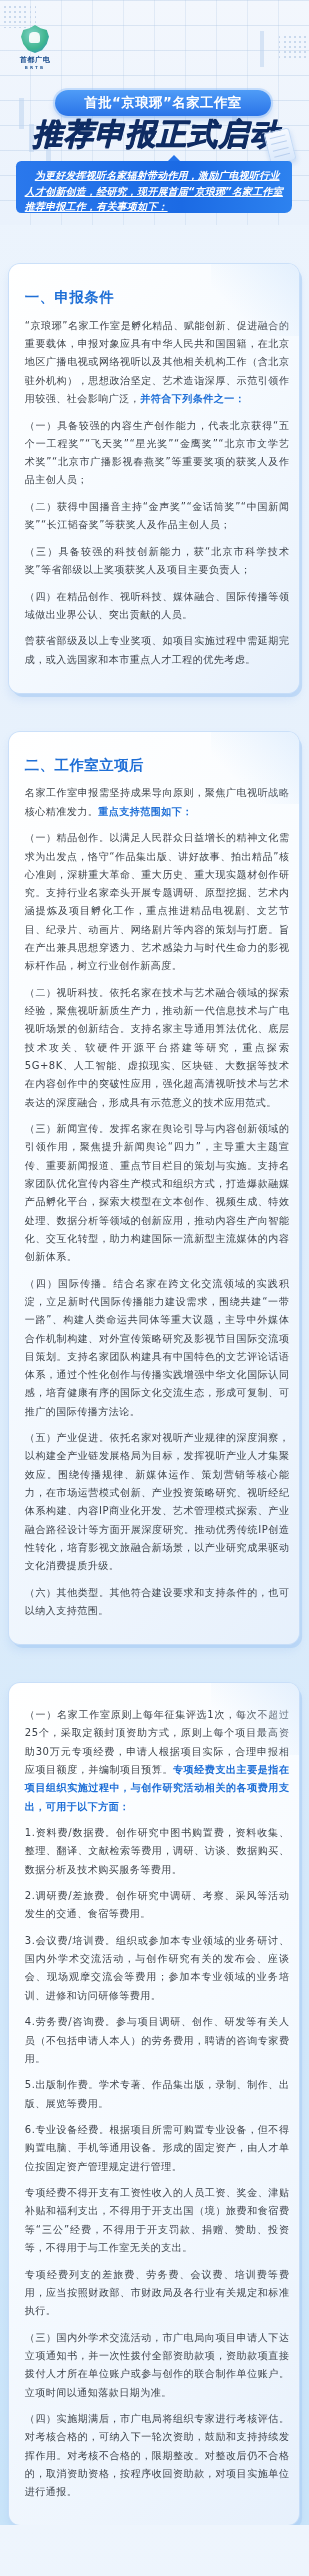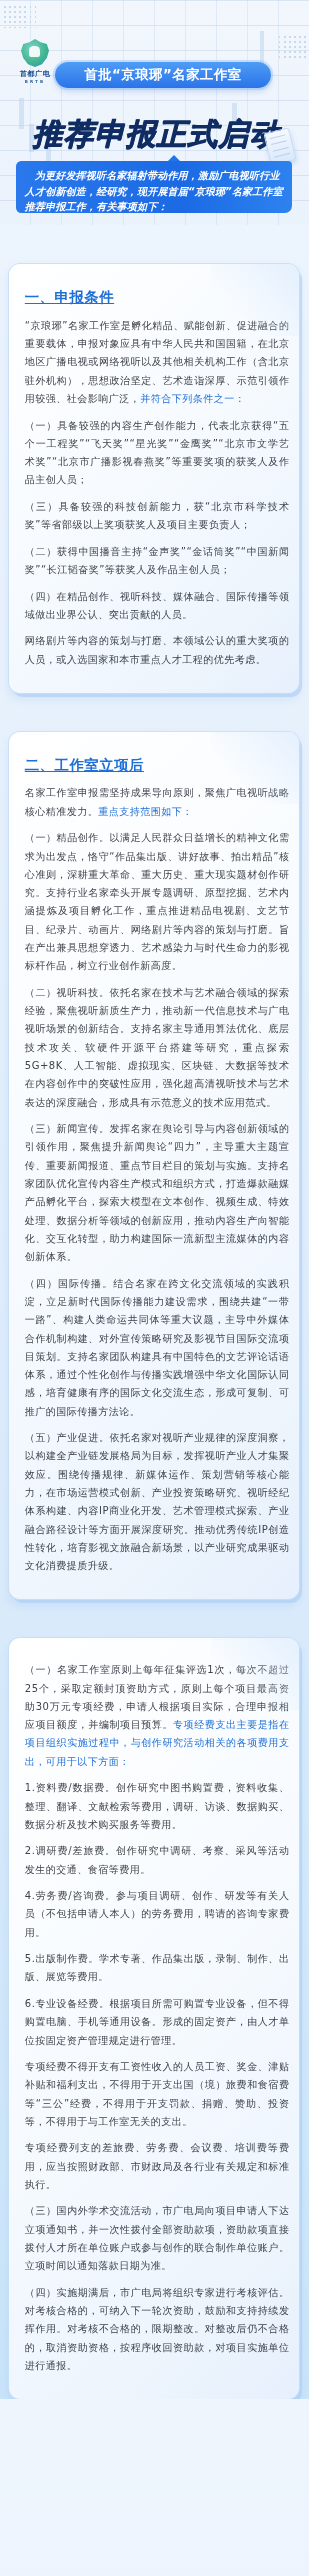--- a/index.html
+++ b/index.html
@@ -24,7 +24,7 @@
   .dots.tl { left: 4.1px; top: 6.2px; grid-template-columns: repeat(7, 1.5px); }
   .dots.tr { right: 3.1px; top: 36px; grid-template-columns: repeat(6, 1.5px); }
   .candle { position: absolute; background: rgba(190,212,238,.55); }
-  .logo { position: absolute; left: 16.5px; top: 25px; width: 37px; text-align: center; margin-top: 14px; }
+  .logo { position: absolute; left: 16.5px; top: 25px; width: 37px; text-align: center; }
   .logo-mark {
     width: 28px; height: 28px; margin: 0 auto;
     background: radial-gradient(circle at 40% 35%, #7fd3c6 0%, #3fb58f 55%, #2b86c7 100%);

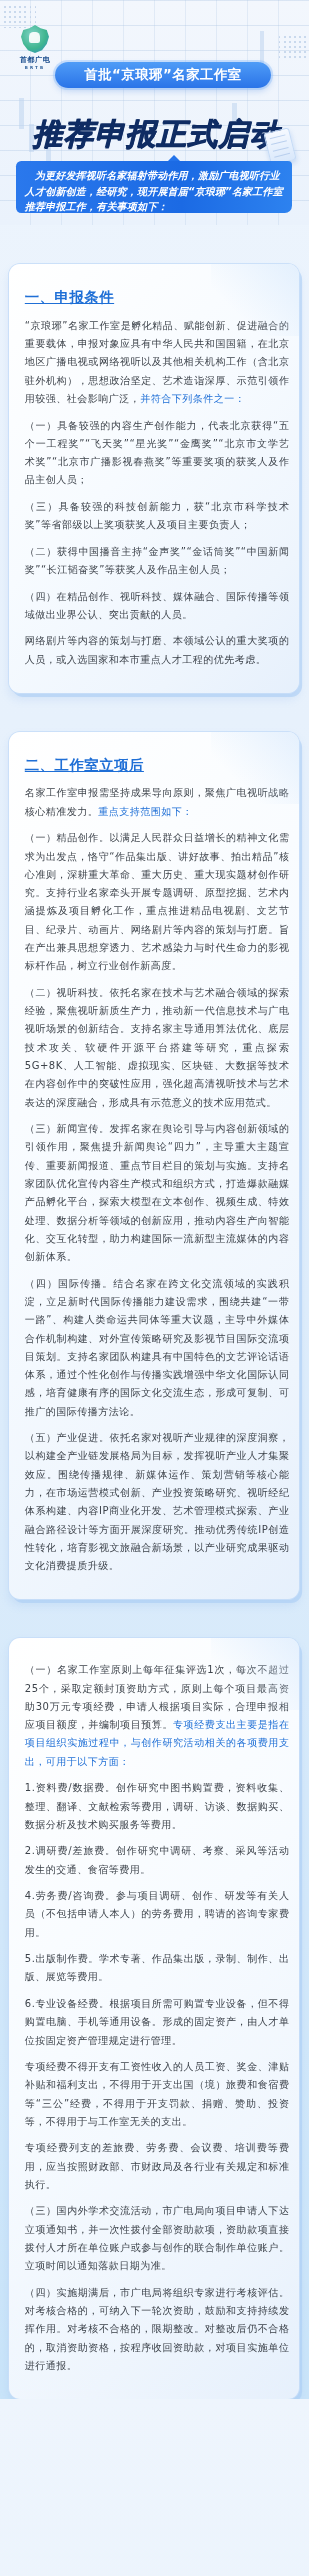--- a/index.html
+++ b/index.html
@@ -38,7 +38,7 @@
   .logo-name { font-size: 7.2px; font-weight: bold; color: #1d4f8f; margin-top: 2.1px; letter-spacing: 0.5px; }
   .logo-sub { font-size: 4.1px; font-weight: bold; color: #2d5e99; letter-spacing: 2.1px; }
   .pill {
-    position: absolute; left: 55px; top: 62px; width: 216px; height: 26px;
+    position: absolute; left: 55px; top: 90px; width: 216px; height: 26px;
     border-radius: 13px;
     background: linear-gradient(180deg, #4f9cf7 0%, #2a74e8 100%);
     box-shadow: 0 0 0 2.1px rgba(150,195,250,.45), 0 3.1px 6.2px rgba(40,110,220,.25);

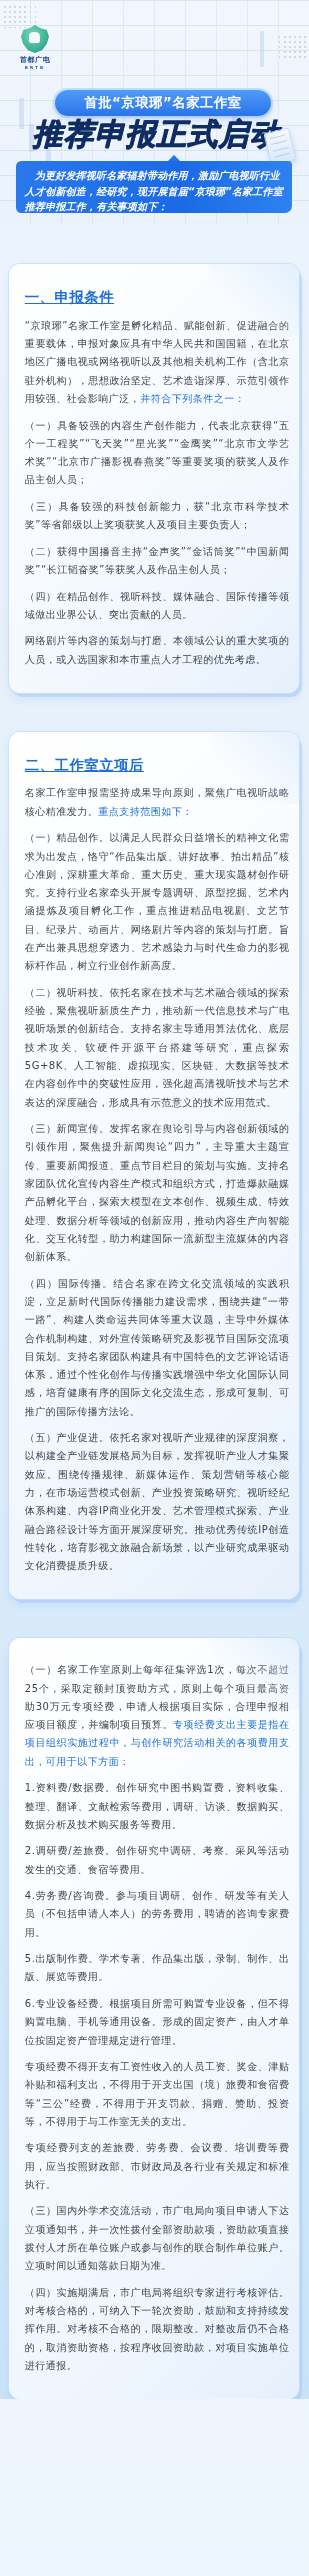--- a/index.html
+++ b/index.html
@@ -63,7 +63,7 @@
     border-radius: 5.2px 4.1px 7.2px 5.2px;
     padding: 7.2px 8.2px 0 9.3px;
     color: #fff; font-size: 10px; font-style: italic; font-weight: bold;
-    line-height: 15.5px; letter-spacing: 0.2px; text-indent: 1em;
+    line-height: 15.5px; letter-spacing: 0.2px; text-indent: 1em; text-decoration: underline;
   }
   .intro::before {
     content: ""; position: absolute; left: 152px; top: -6.2px;

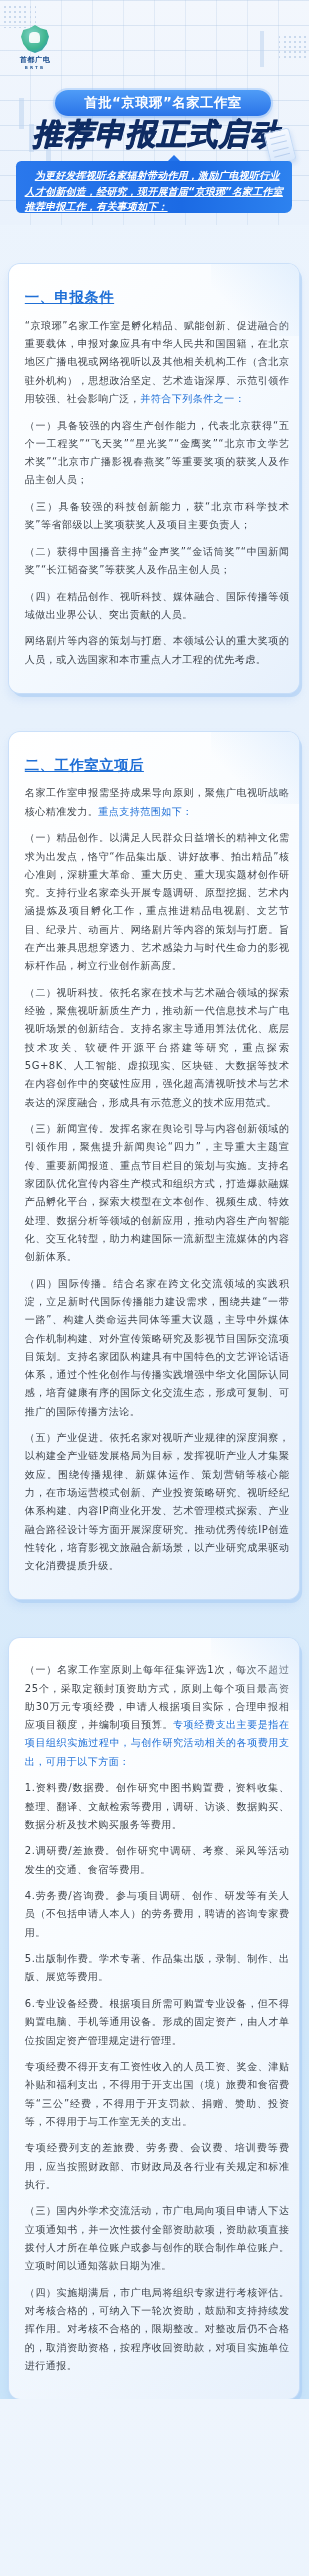--- a/index.html
+++ b/index.html
@@ -85,7 +85,7 @@
   .card-gap { height: 39px; }
   .card h2 {
     font-size: 14.4px; font-weight: bold; color: #1f6fd6; letter-spacing: 0.5px;
-    margin-bottom: 9.3px; line-height: 20.6px; text-decoration: underline;
+    margin-bottom: 9.3px; line-height: 20.6px;
   }
   .card p {
     font-size: 10px; line-height: 18.3px; letter-spacing: 0.5px; color: #3d434b;

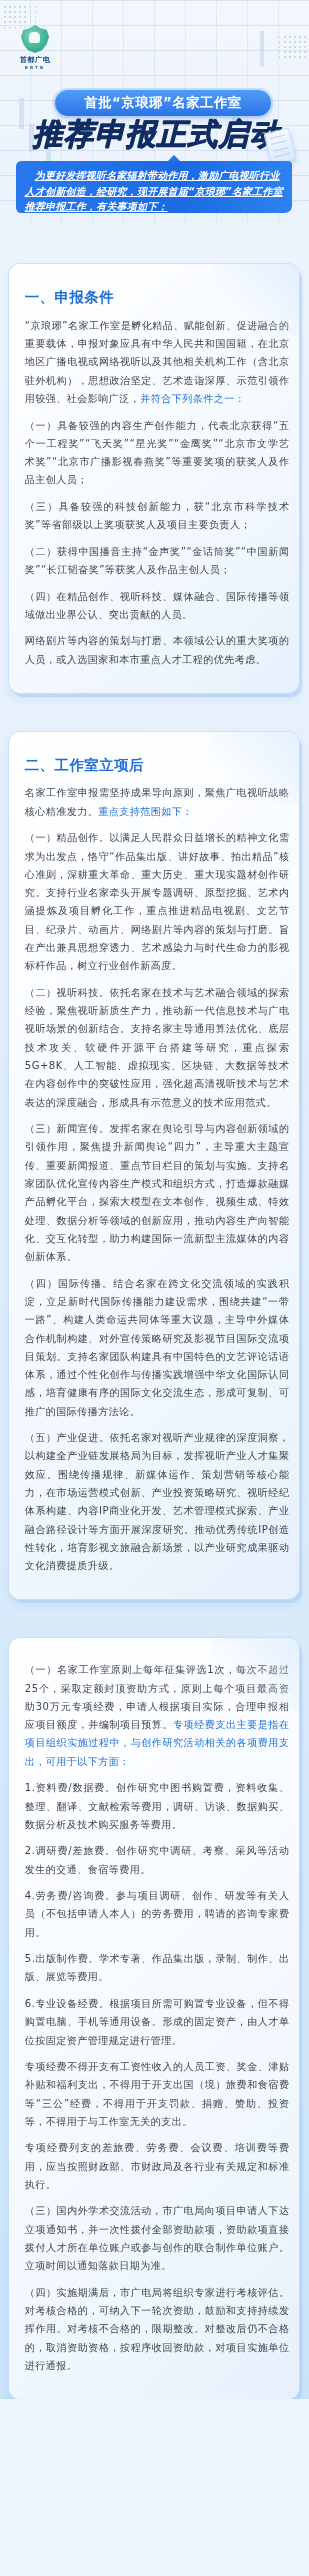--- a/index.html
+++ b/index.html
@@ -91,7 +91,7 @@
     font-size: 10px; line-height: 18.3px; letter-spacing: 0.5px; color: #3d434b;
     margin-bottom: 8.2px; text-align: justify;
   }
-  .hl { color: #1f6fd6; }
+  .hl { color: #1f6fd6; font-weight: bold; }
 </style>
 </head>
 <body>

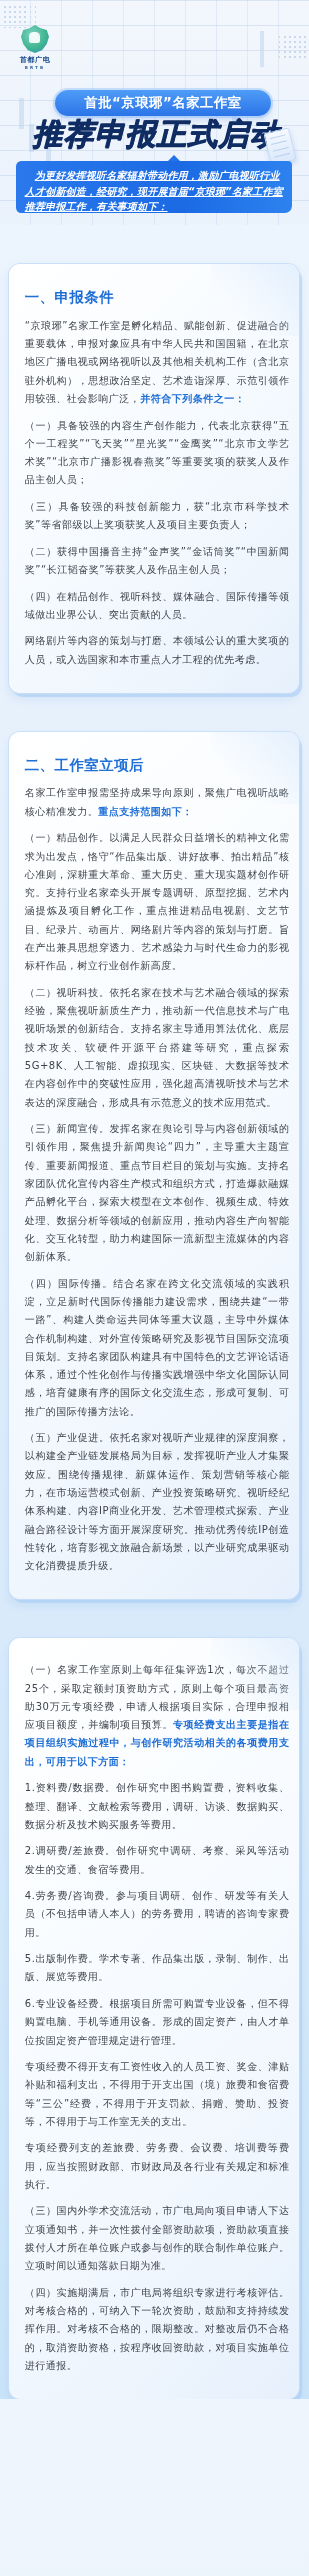--- a/index.html
+++ b/index.html
@@ -196,8 +196,8 @@
       <h2>一、申报条件</h2>
       <p><span>“京琅琊”名家工作室是孵化精品、赋能创新、促进融合的重要载体，申报对象应具有中华人民共和国国籍，在北京地区广播电视或网络视听以及其他相关机构工作（含北京驻外机构），思想政治坚定、艺术造诣深厚、示范引领作用较强、社会影响广泛，</span><span class="hl">并符合下列条件之一：</span></p>
       <p><span>（一）具备较强的内容生产创作能力，代表北京获得“五个一工程奖”“飞天奖”“星光奖”“金鹰奖”“北京市文学艺术奖”“北京市广播影视春燕奖”等重要奖项的获奖人及作品主创人员；</span></p>
+      <p><span>（二）获得中国播音主持“金声奖”“金话筒奖”“中国新闻奖”“长江韬奋奖”等获奖人及作品主创人员；</span></p>
       <p><span>（三）具备较强的科技创新能力，获“北京市科学技术奖”等省部级以上奖项获奖人及项目主要负责人；</span></p>
-      <p><span>（二）获得中国播音主持“金声奖”“金话筒奖”“中国新闻奖”“长江韬奋奖”等获奖人及作品主创人员；</span></p>
       <p><span>（四）在精品创作、视听科技、媒体融合、国际传播等领域做出业界公认、突出贡献的人员。</span></p>
       <p><span>网络剧片等内容的策划与打磨、本领域公认的重大奖项的人员，或入选国家和本市重点人才工程的优先考虑。</span></p>
     </section>

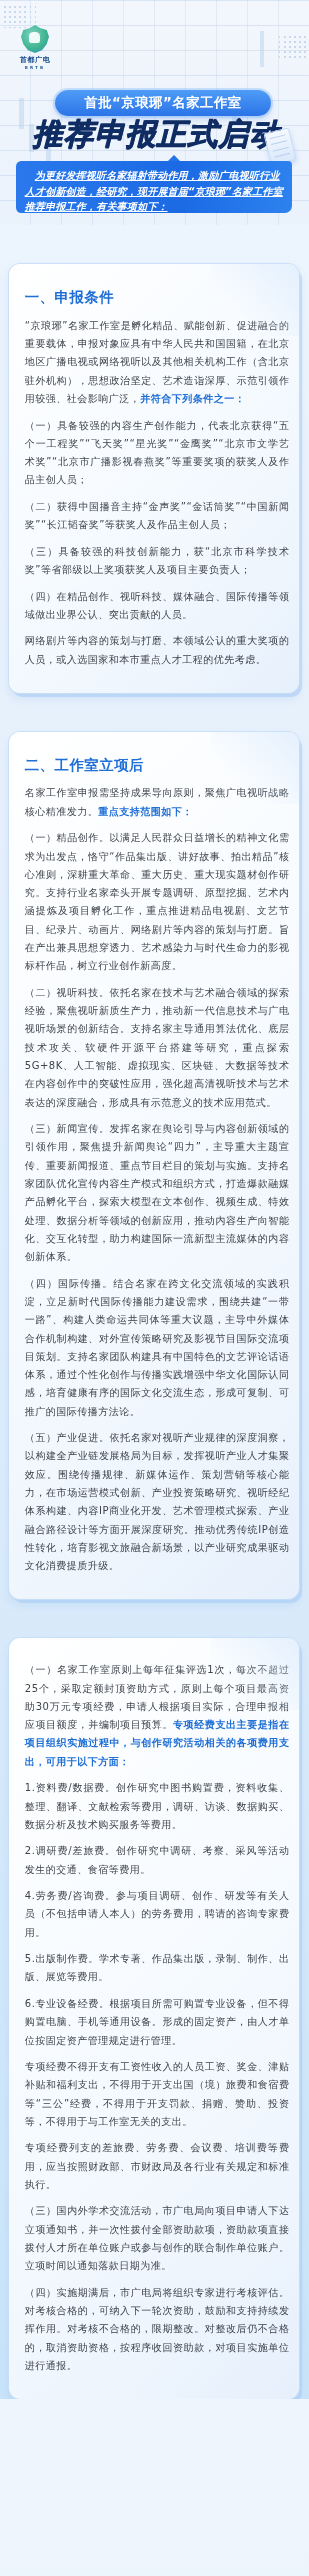--- a/index.html
+++ b/index.html
@@ -199,7 +199,7 @@
       <p><span>（二）获得中国播音主持“金声奖”“金话筒奖”“中国新闻奖”“长江韬奋奖”等获奖人及作品主创人员；</span></p>
       <p><span>（三）具备较强的科技创新能力，获“北京市科学技术奖”等省部级以上奖项获奖人及项目主要负责人；</span></p>
       <p><span>（四）在精品创作、视听科技、媒体融合、国际传播等领域做出业界公认、突出贡献的人员。</span></p>
-      <p><span>网络剧片等内容的策划与打磨、本领域公认的重大奖项的人员，或入选国家和本市重点人才工程的优先考虑。</span></p>
+      <p><span>曾获省部级及以上专业奖项、如项目实施过程中需延期完成，或入选国家和本市重点人才工程的优先考虑。</span></p>
     </section>
     <div class="card-gap"></div>
     <section class="card">

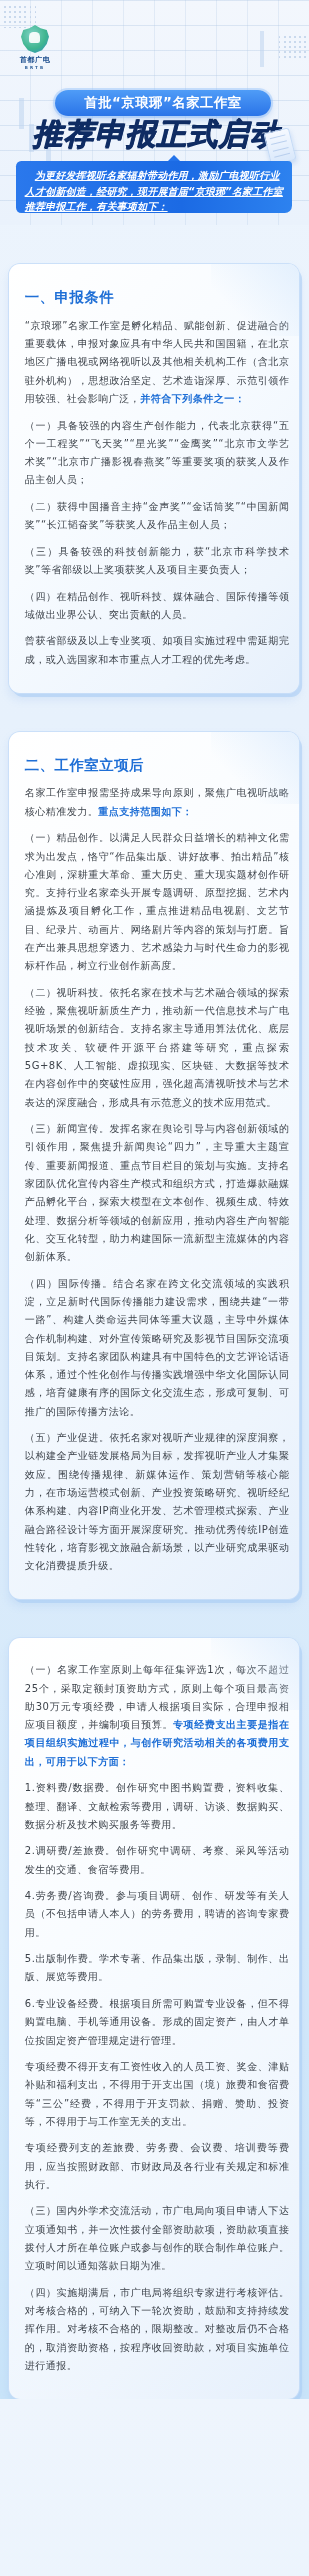--- a/index.html
+++ b/index.html
@@ -210,6 +210,7 @@
       <p><span>（三）新闻宣传。发挥名家在舆论引导与内容创新领域的引领作用，聚焦提升新闻舆论“四力”，主导重大主题宣传、重要新闻报道、重点节目栏目的策划与实施。支持名家团队优化宣传内容生产模式和组织方式，打造爆款融媒产品孵化平台，探索大模型在文本创作、视频生成、特效处理、数据分析等领域的创新应用，推动内容生产向智能化、交互化转型，助力构建国际一流新型主流媒体的内容创新体系。</span></p>
       <p><span>（四）国际传播。结合名家在跨文化交流领域的实践积淀，立足新时代国际传播能力建设需求，围绕共建“一带一路”、构建人类命运共同体等重大议题，主导中外媒体合作机制构建、对外宣传策略研究及影视节目国际交流项目策划。支持名家团队构建具有中国特色的文艺评论话语体系，通过个性化创作与传播实践增强中华文化国际认同感，培育健康有序的国际文化交流生态，形成可复制、可推广的国际传播方法论。</span></p>
       <p><span>（五）产业促进。依托名家对视听产业规律的深度洞察，以构建全产业链发展格局为目标，发挥视听产业人才集聚效应。围绕传播规律、新媒体运作、策划营销等核心能力，在市场运营模式创新、产业投资策略研究、视听经纪体系构建、内容IP商业化开发、艺术管理模式探索、产业融合路径设计等方面开展深度研究。推动优秀传统IP创造性转化，培育影视文旅融合新场景，以产业研究成果驱动文化消费提质升级。</span></p>
+      <p><span>（六）其他类型。其他符合建设要求和支持条件的，也可以纳入支持范围。</span></p>
     </section>
     <div class="card-gap"></div>
     <section class="card">

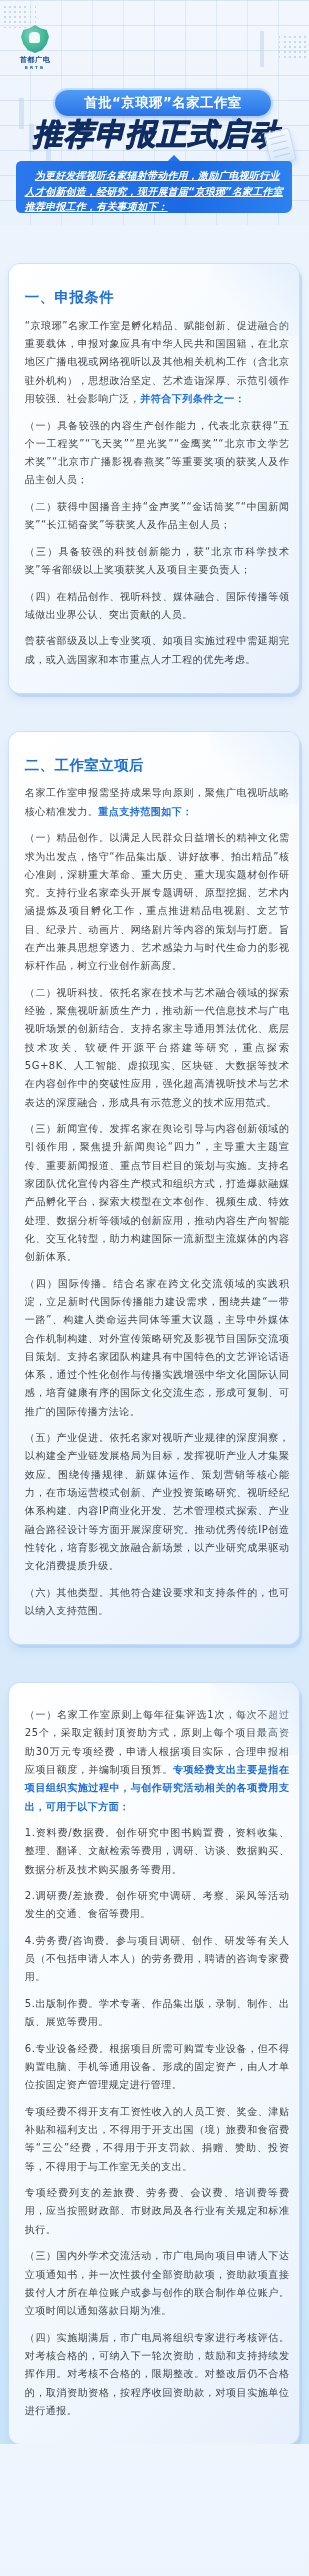--- a/index.html
+++ b/index.html
@@ -217,6 +217,7 @@
       <p><span>（一）名家工作室原则上每年征集评选1次，每次不超过25个，采取定额封顶资助方式，原则上每个项目最高资助30万元专项经费，申请人根据项目实际，合理申报相应项目额度，并编制项目预算。</span><span class="hl">专项经费支出主要是指在项目组织实施过程中，与创作研究活动相关的各项费用支出，可用于以下方面：</span></p>
       <p><span>1.资料费/数据费。创作研究中图书购置费，资料收集、整理、翻译、文献检索等费用，调研、访谈、数据购买、数据分析及技术购买服务等费用。</span></p>
       <p><span>2.调研费/差旅费。创作研究中调研、考察、采风等活动发生的交通、食宿等费用。</span></p>
+      <p><span>3.会议费/培训费。组织或参加本专业领域的业务研讨、国内外学术交流活动，与创作研究有关的发布会、座谈会、现场观摩交流会等费用；参加本专业领域的业务培训、进修和访问研修等费用。</span></p>
       <p><span>4.劳务费/咨询费。参与项目调研、创作、研发等有关人员（不包括申请人本人）的劳务费用，聘请的咨询专家费用。</span></p>
       <p><span>5.出版制作费。学术专著、作品集出版，录制、制作、出版、展览等费用。</span></p>
       <p><span>6.专业设备经费。根据项目所需可购置专业设备，但不得购置电脑、手机等通用设备。形成的固定资产，由人才单位按固定资产管理规定进行管理。</span></p>

